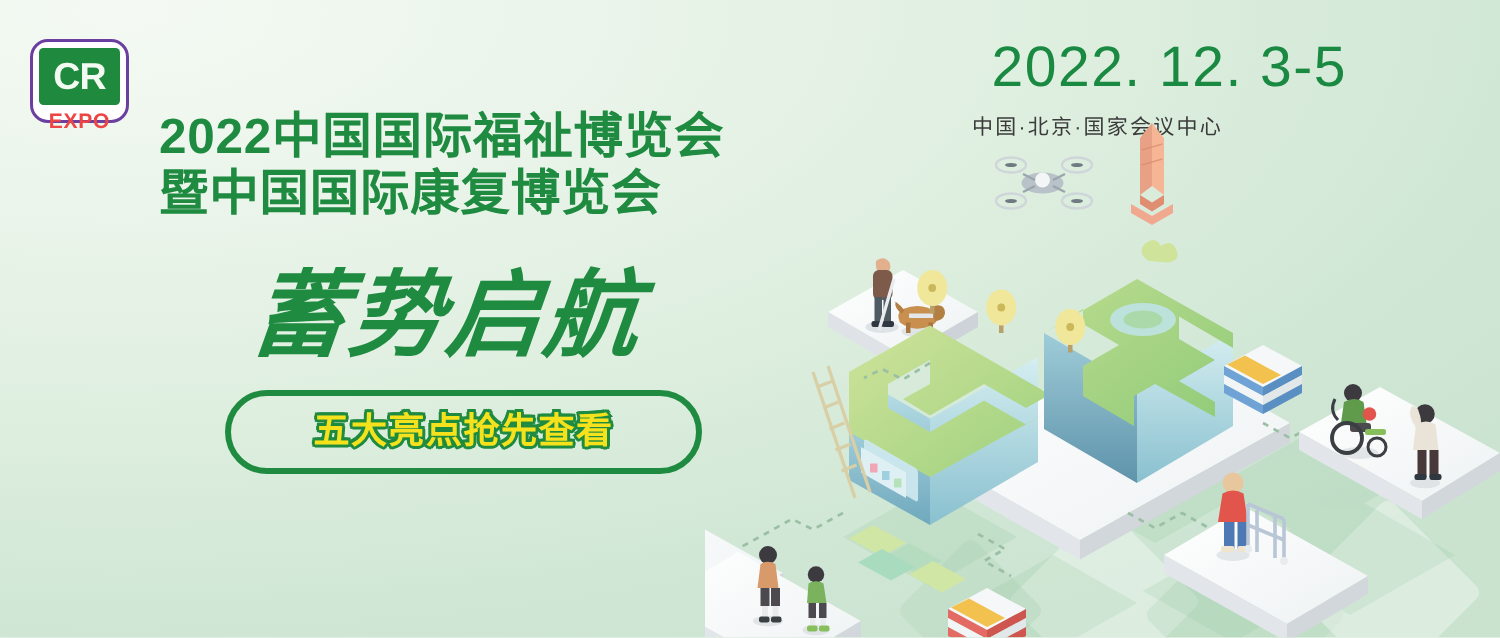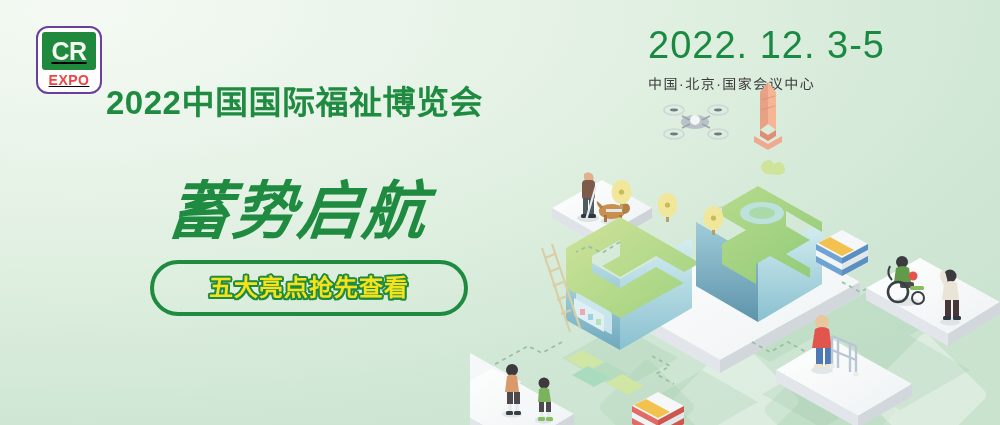--- a/index.html
+++ b/index.html
@@ -19,9 +19,9 @@
   .diamond.dark{background:rgba(173,207,180,0.28);}
 
   
-  #logo{position:absolute;left:36px;top:26px;width:66px;height:68px;
+  #logo{position:absolute;left:20px;top:26px;width:66px;height:56px;
         border:2px solid #6b3fa0;border-radius:12px;background:#ffffff;
-        box-sizing:border-box;padding:4px;text-decoration:underline;}
+        box-sizing:border-box;padding:4px;}
   #logo .cr-box{width:100%;height:38px;background:#1f8a3d;border-radius:3px;
         display:flex;align-items:center;justify-content:center;}
   #logo .cr-text{color:#f2faf2;font-weight:bold;font-size:25px;letter-spacing:-0.5px;line-height:1;}

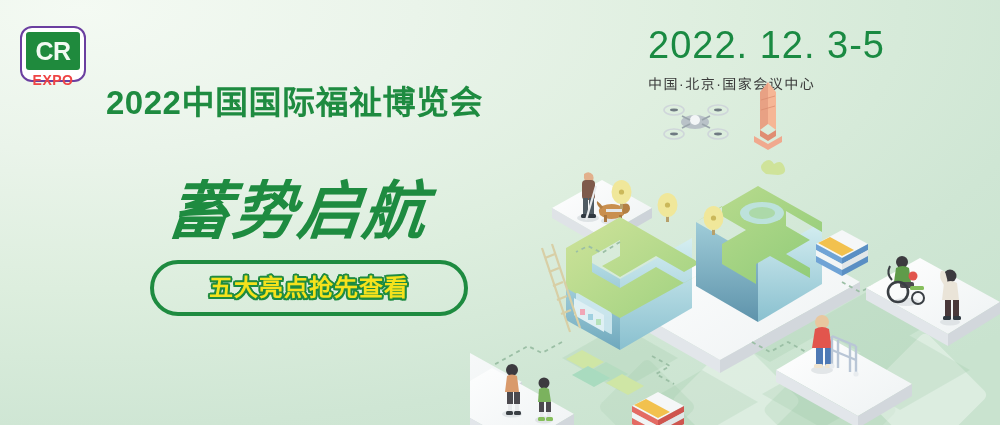--- a/index.html
+++ b/index.html
@@ -58,7 +58,7 @@
 
   
   #date-block{position:absolute;left:648px;top:24px;width:250px;text-align:left;}
-  #event-date{color:#1a8a42;font-size:38px;line-height:42px;letter-spacing:1px;white-space:nowrap;}
+  #event-date{color:#1a8a42;font-size:38px;line-height:42px;letter-spacing:1px;white-space:nowrap;text-align:right;}
   #event-venue{color:#3b3b3b;font-size:14px;line-height:24px;letter-spacing:1.5px;margin-top:6px;white-space:nowrap;}
 
   

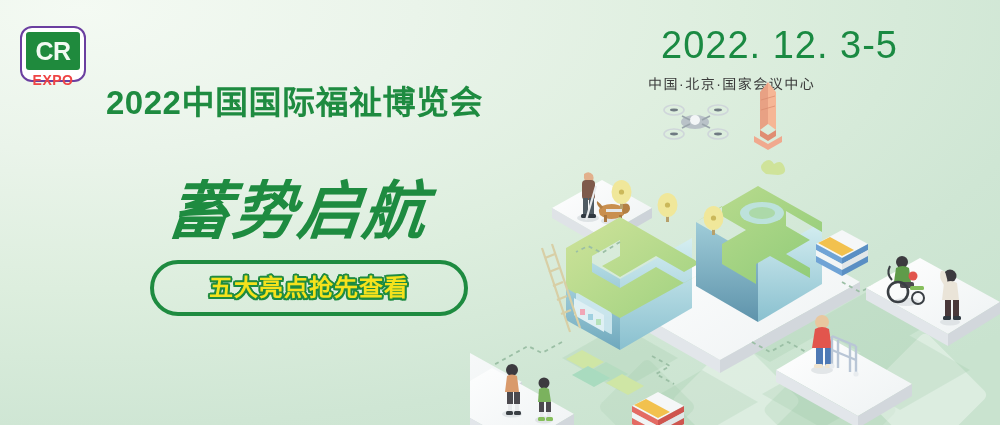--- a/index.html
+++ b/index.html
@@ -29,7 +29,7 @@
         font-size:14px;letter-spacing:0.5px;margin-top:3px;line-height:1;}
 
   
-  #headline{position:absolute;left:106px;top:84px;width:440px;}
+  #headline{position:absolute;left:106px;top:72px;width:440px;}
   .title-line{
     color:#1e8b40;font-weight:bold;font-size:33px;line-height:38px;
     letter-spacing:0.5px;white-space:nowrap;

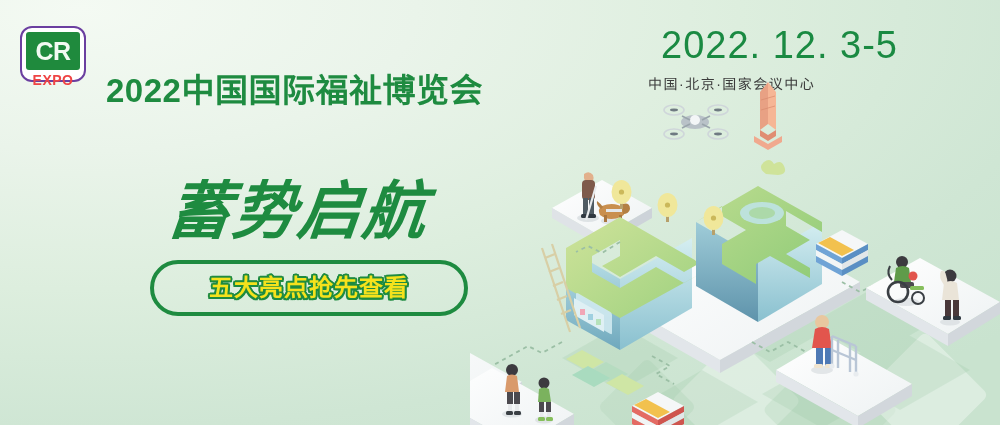--- a/index.html
+++ b/index.html
@@ -84,6 +84,7 @@
 
   <div id="headline">
     <div class="title-line">2022中国国际福祉博览会</div>
+    <div class="title-line">暨中国国际康复博览会</div>
   </div>
 
   <div id="slogan">蓄势启航</div>

